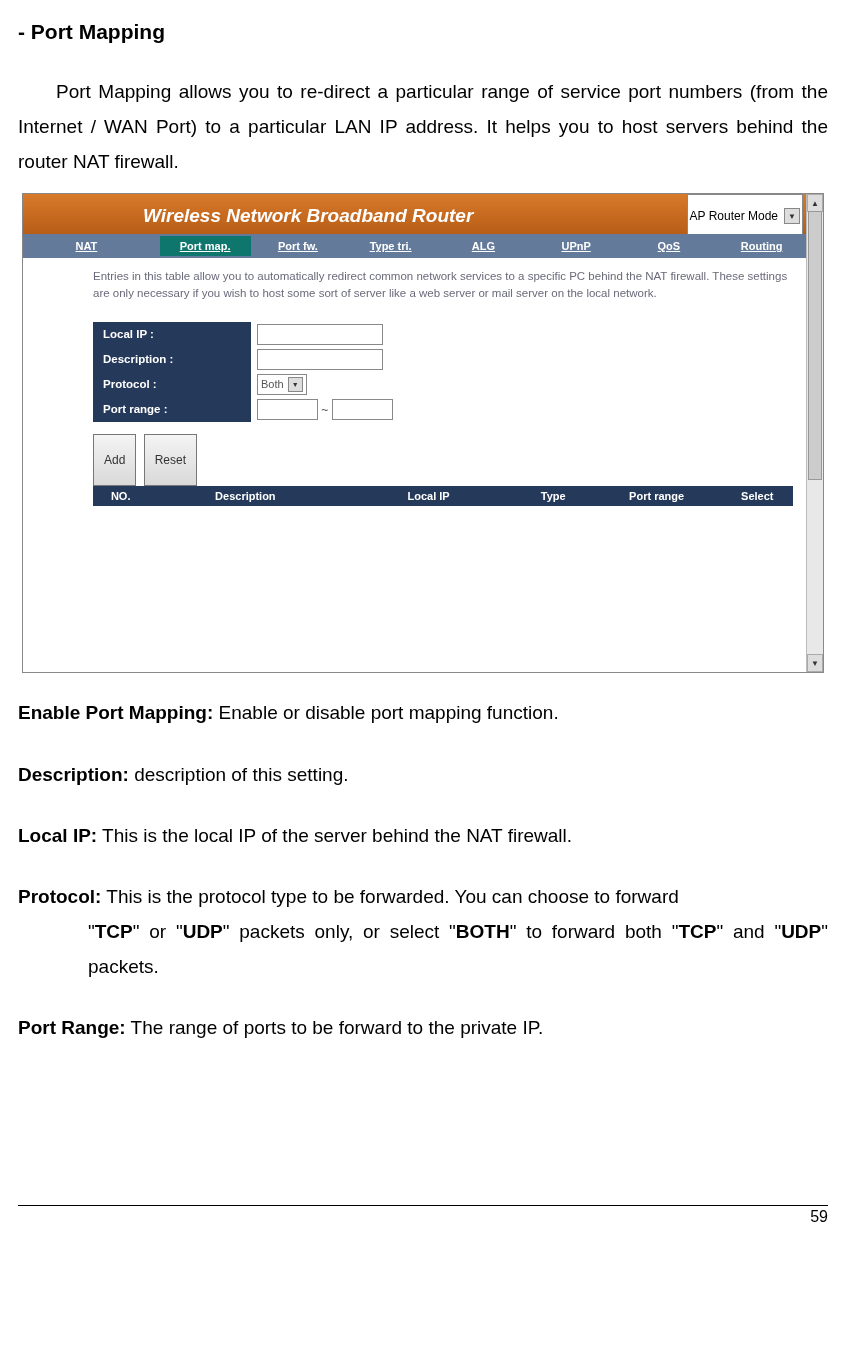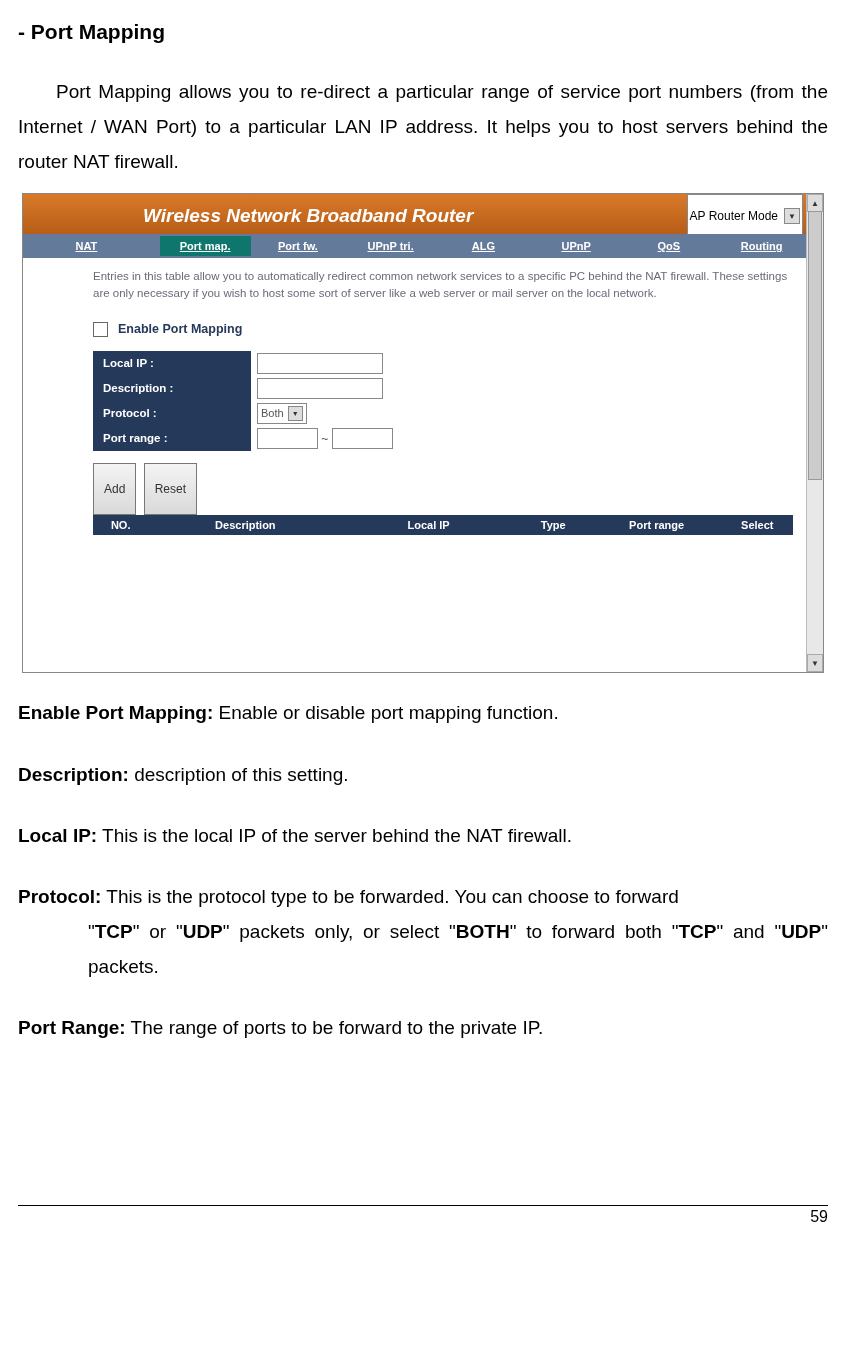--- a/index.html
+++ b/index.html
@@ -210,7 +210,7 @@
     <a>NAT</a>
     <a class="active">Port map.</a>
     <a>Port fw.</a>
-    <a>UPnP tri.</a>
+    <a>Type tri.</a>
     <a>ALG</a>
     <a>UPnP</a>
     <a>QoS</a>

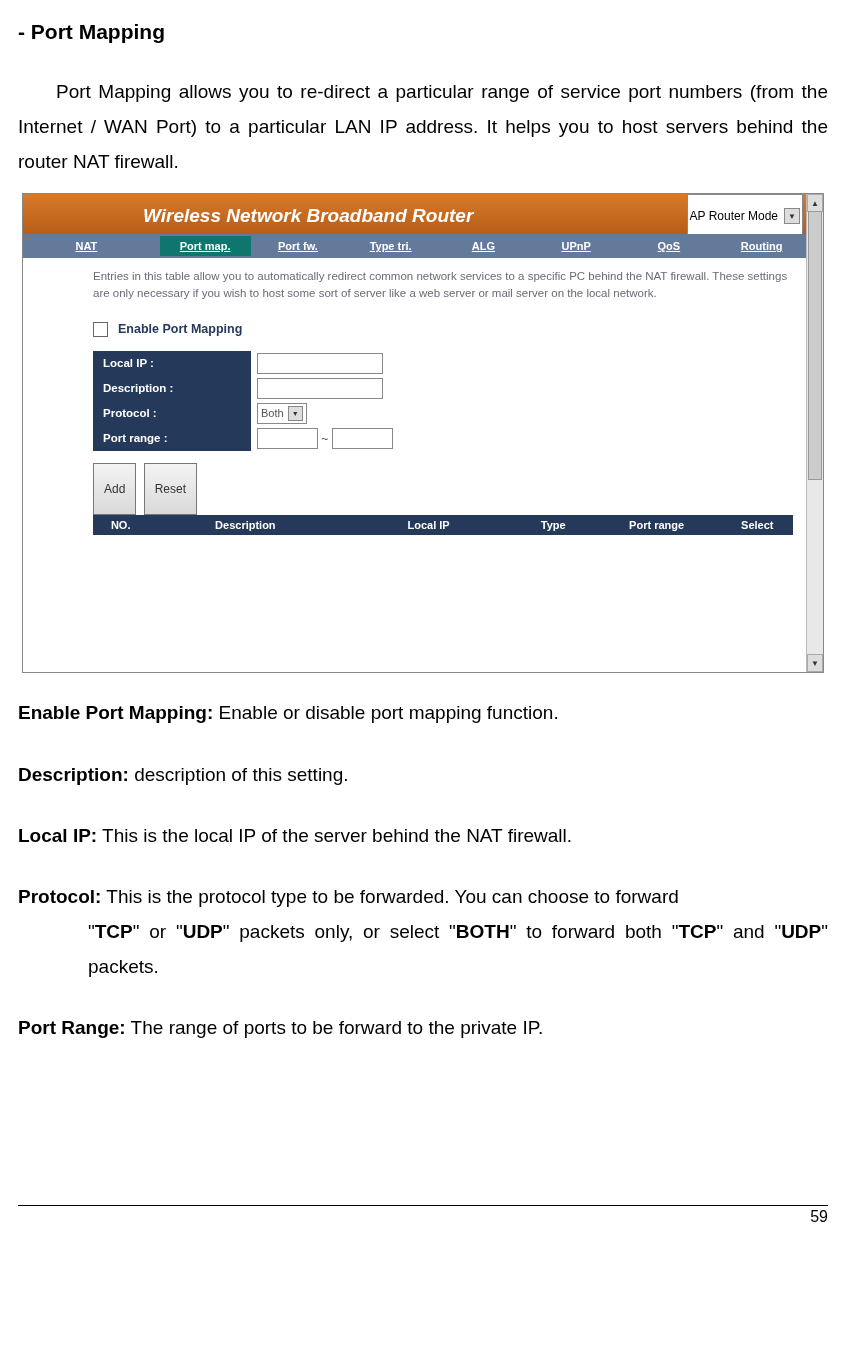--- a/index.html
+++ b/index.html
@@ -220,10 +220,6 @@
   <div class="router-body">
     <div class="router-helptext">Entries in this table allow you to automatically redirect common network services to a specific PC behind the NAT firewall. These settings are only necessary if you wish to host some sort of server like a web server or mail server on the local network.</div>
 
-    <div class="enable-row">
-      <span class="cbox"></span>
-      <span class="lbl">Enable Port Mapping</span>
-    </div>
 
     <table class="form-tbl">
       <tbody>

